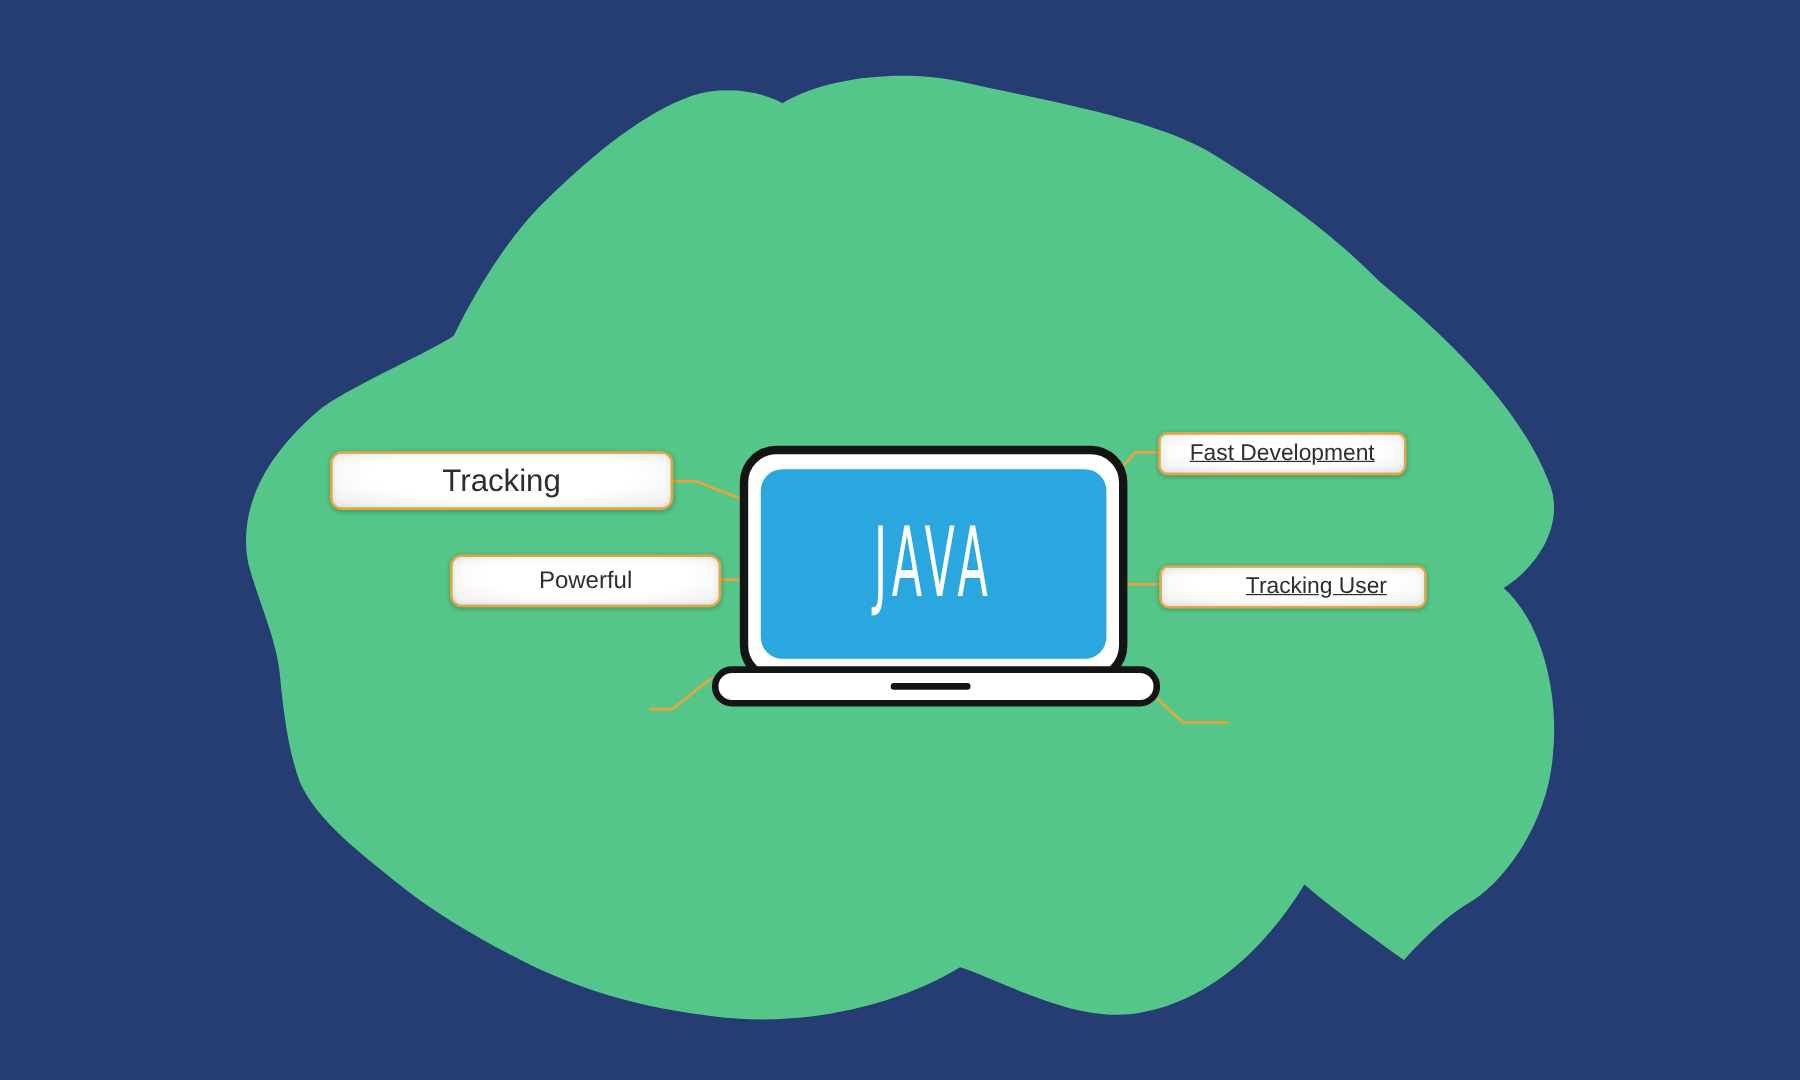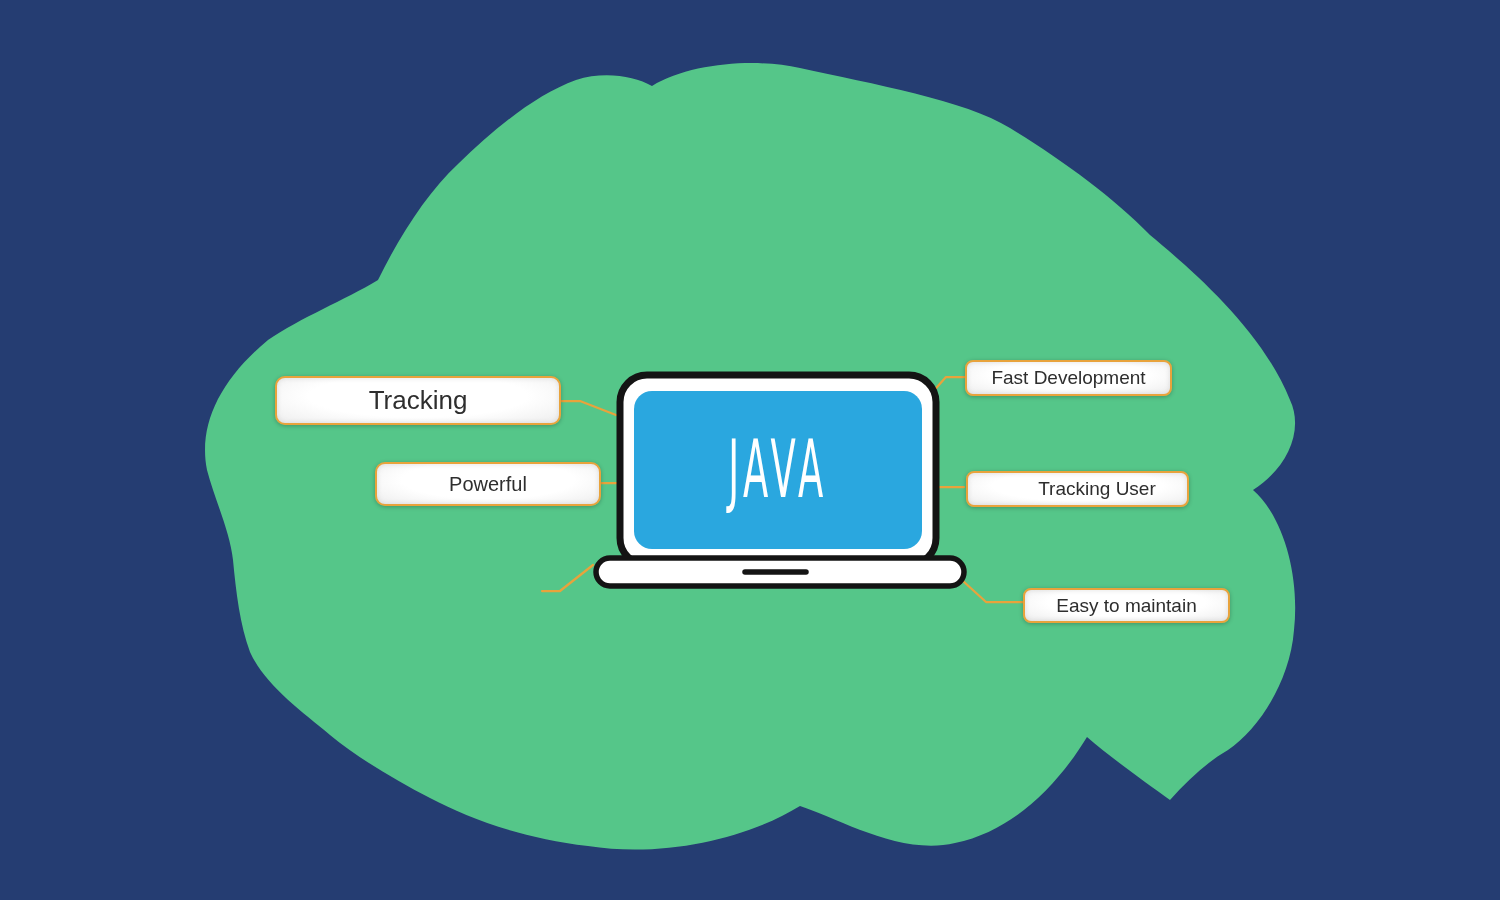--- a/index.html
+++ b/index.html
@@ -36,6 +36,7 @@
   .label-box.small {
     border-width: 2px;
     border-radius: 8px;
+    text-decoration: underline;
   }
   #java-text {
     position: absolute;

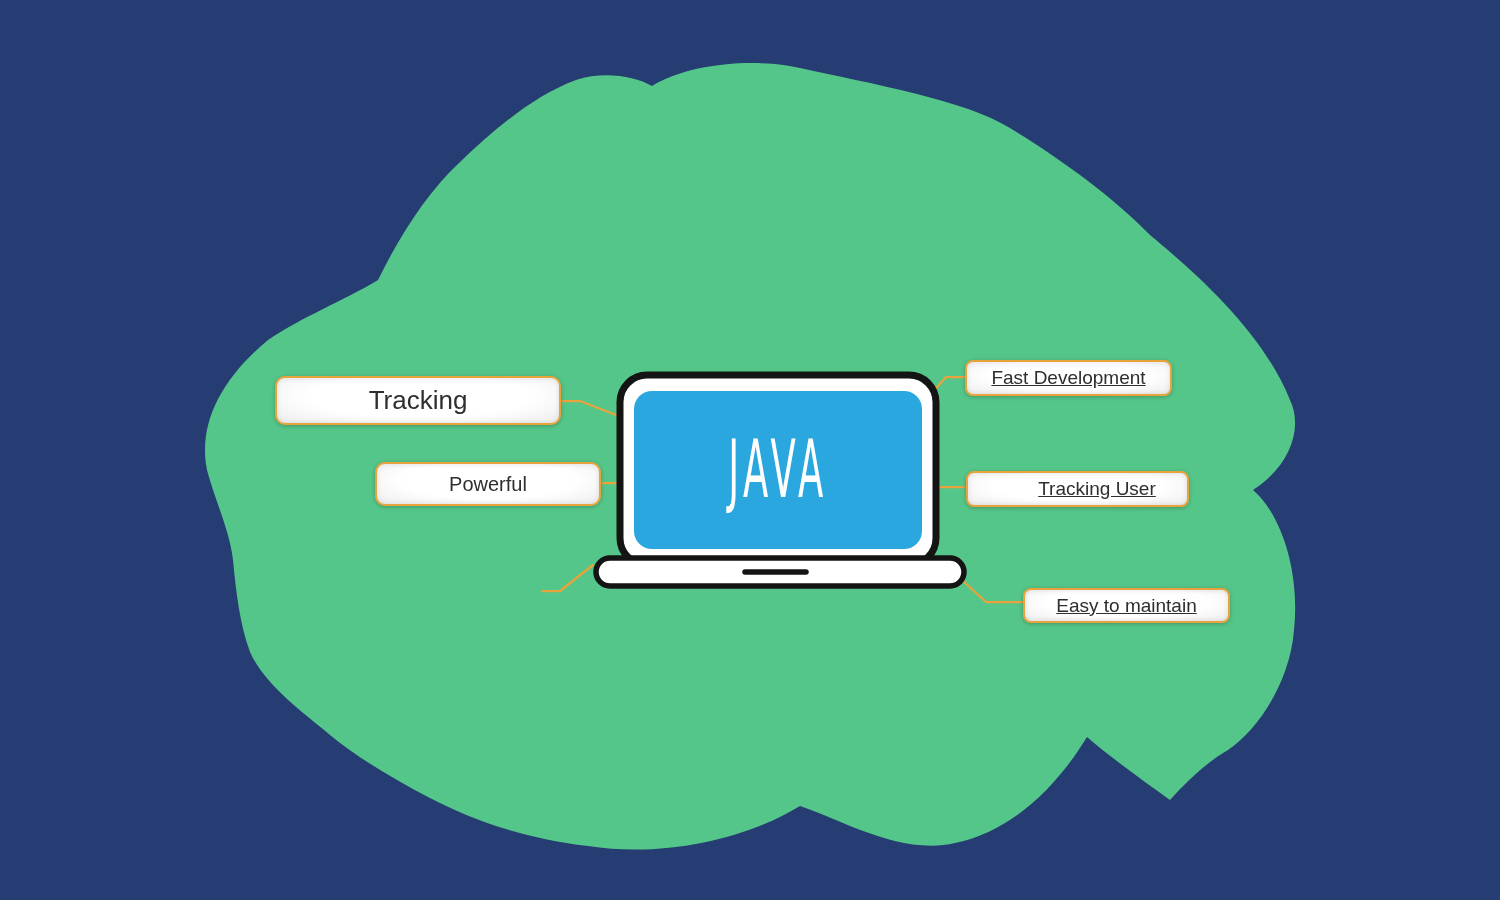--- a/index.html
+++ b/index.html
@@ -119,9 +119,6 @@
   <div class="label-box small" style="left: 966px; top: 471px; width: 180px; height: 32px; font-size: 19px; border-color: rgb(232, 163, 60); color: rgb(46, 46, 46); padding-left: 39px;">
     <span>Tracking User</span>
   </div>
-  <div class="label-box small" style="left: 1023px; top: 588px; width: 203px; height: 31px; font-size: 19px; border-color: rgb(232, 163, 60); color: rgb(46, 46, 46);">
-    <span>Easy to maintain</span>
-  </div>
 
 </div>
 

